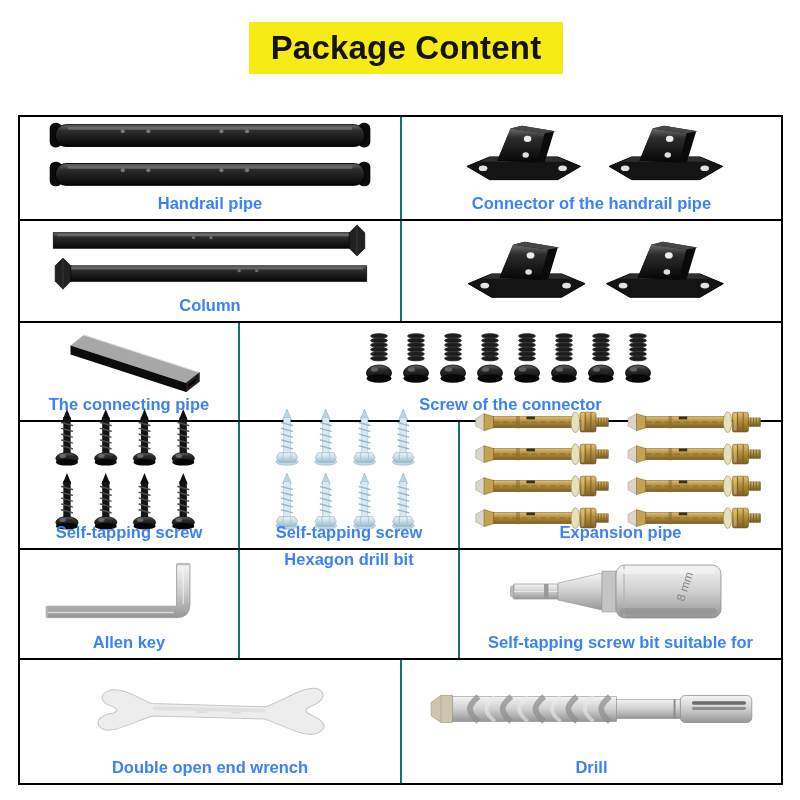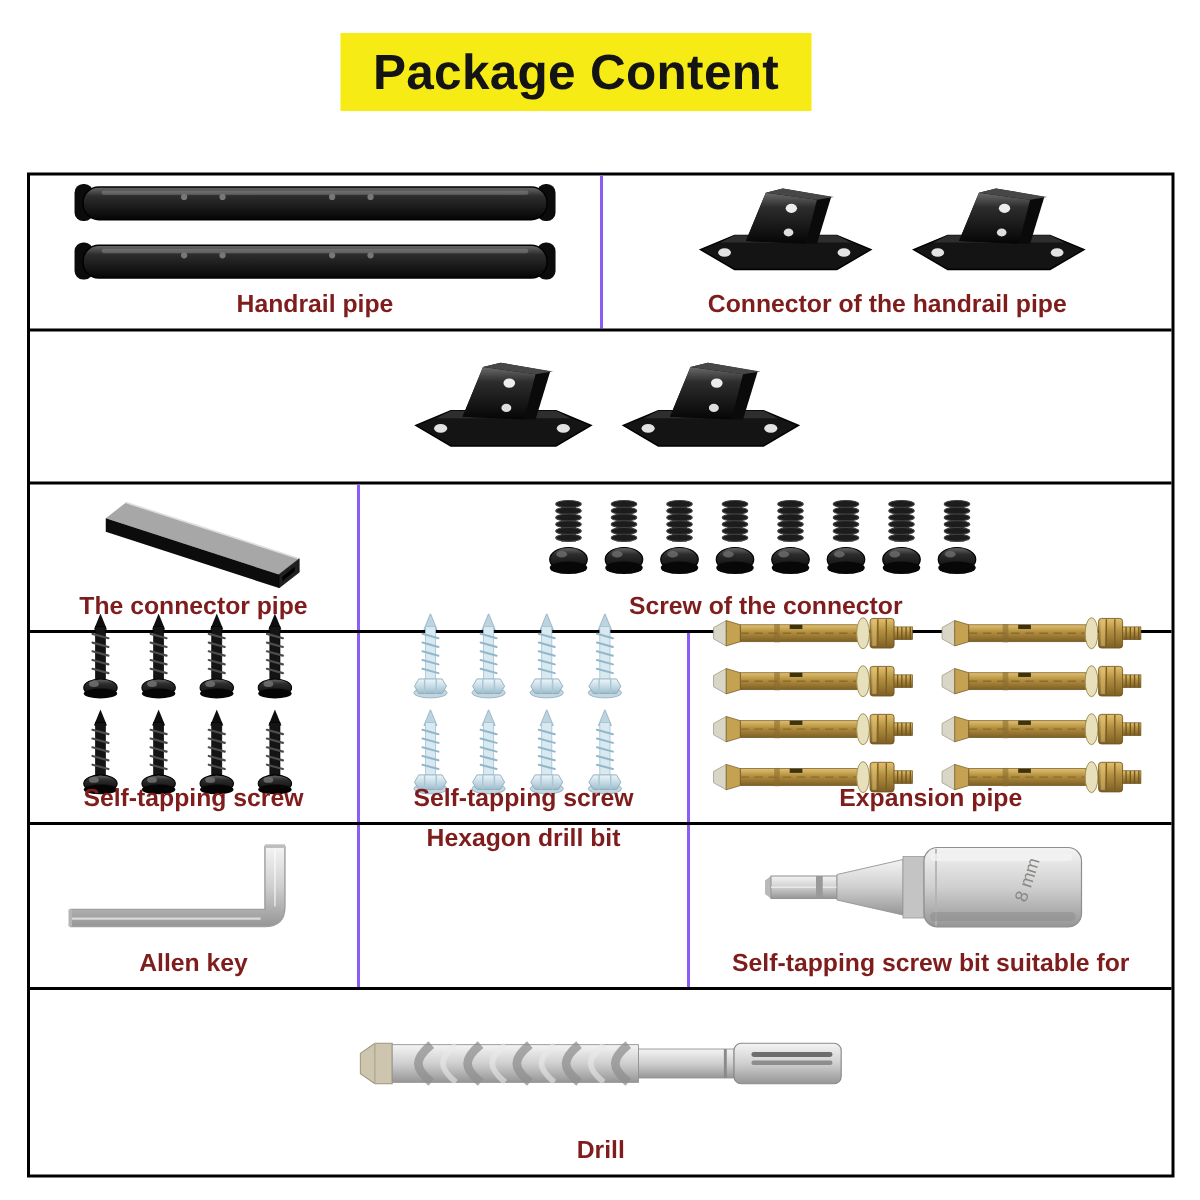--- a/index.html
+++ b/index.html
@@ -5,7 +5,7 @@
   html,body{margin:0;padding:0;width:800px;height:800px;background:#ffffff;overflow:hidden;
     font-family:"Liberation Sans",sans-serif;}
   .stage{position:relative;width:800px;height:800px;background:#fff;}
-  .title-bar{position:absolute;left:227px;top:22px;width:314px;height:52px;background:#F7EB15;
+  .title-bar{position:absolute;left:249px;top:22px;width:314px;height:52px;background:#F7EB15;
     display:flex;align-items:center;justify-content:center;}
   .title-text{font-size:33px;font-weight:700;color:#141414;letter-spacing:.2px;}
   .package-table{position:absolute;left:18px;top:115px;width:765px;height:670px;

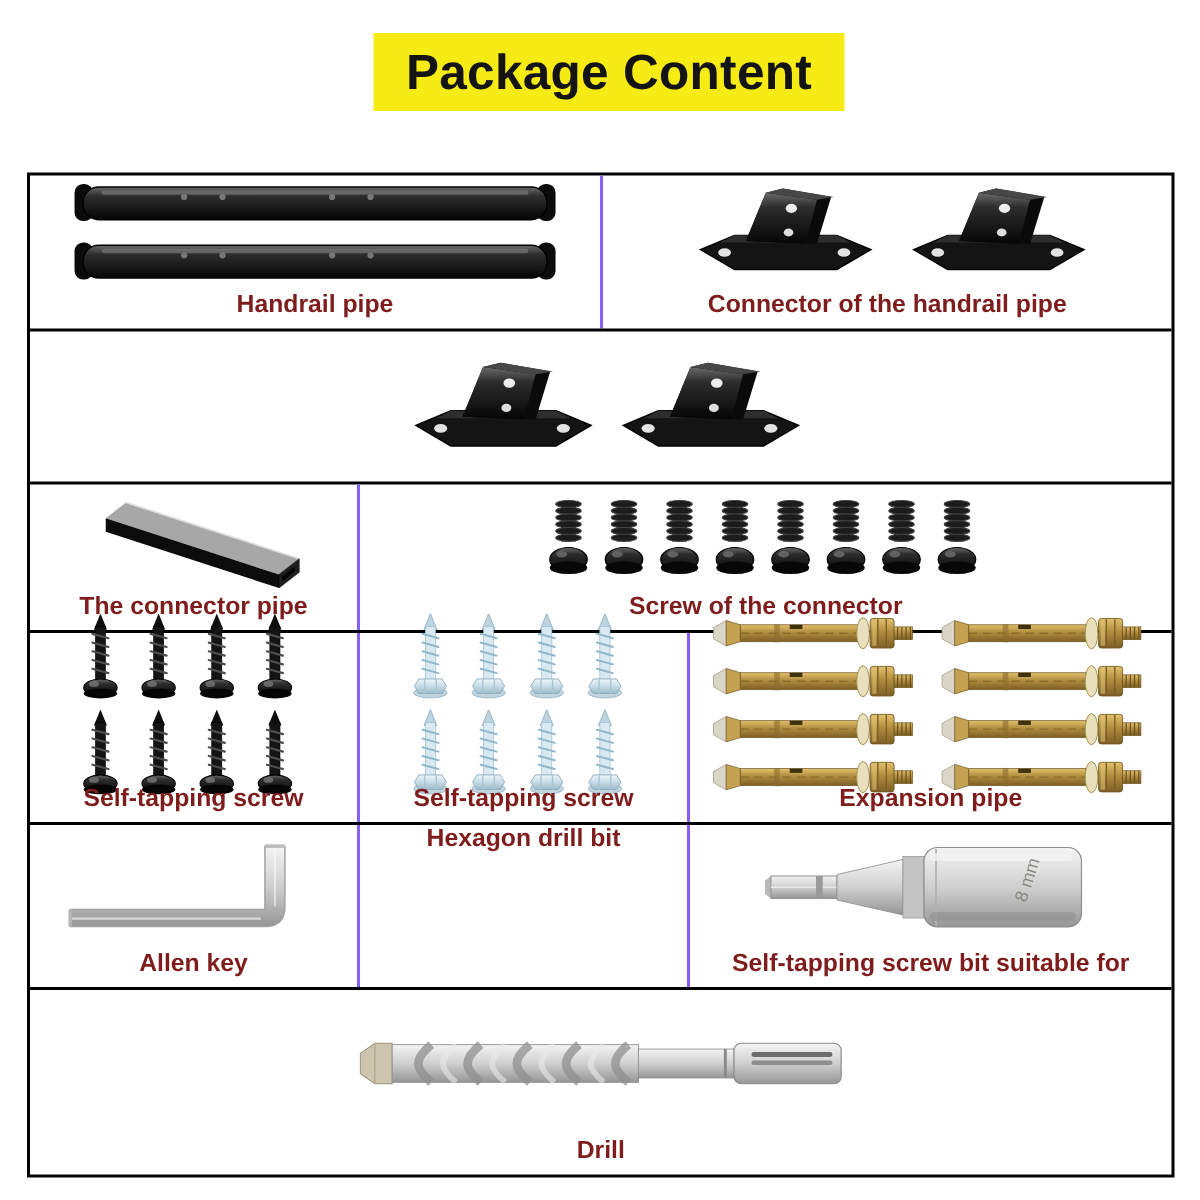--- a/index.html
+++ b/index.html
@@ -18,7 +18,7 @@
   .w-left{width:380px}.w-right{flex:1}
   .w-a{width:218px}.w-b{width:220px}.w-c{flex:1}
   .art{flex:1;min-height:0;width:100%;display:flex;align-items:center;justify-content:center;}
-  .label{font-size:16.5px;font-weight:700;color:#7f1d1d;text-align:center;line-height:1.1;
+  .label{font-size:16.5px;font-weight:700;color:#3b82f6;text-align:center;line-height:1.1;
     padding:0 3px 7px;white-space:nowrap;}
   svg text{font-family:"Liberation Sans",sans-serif;}
 </style>

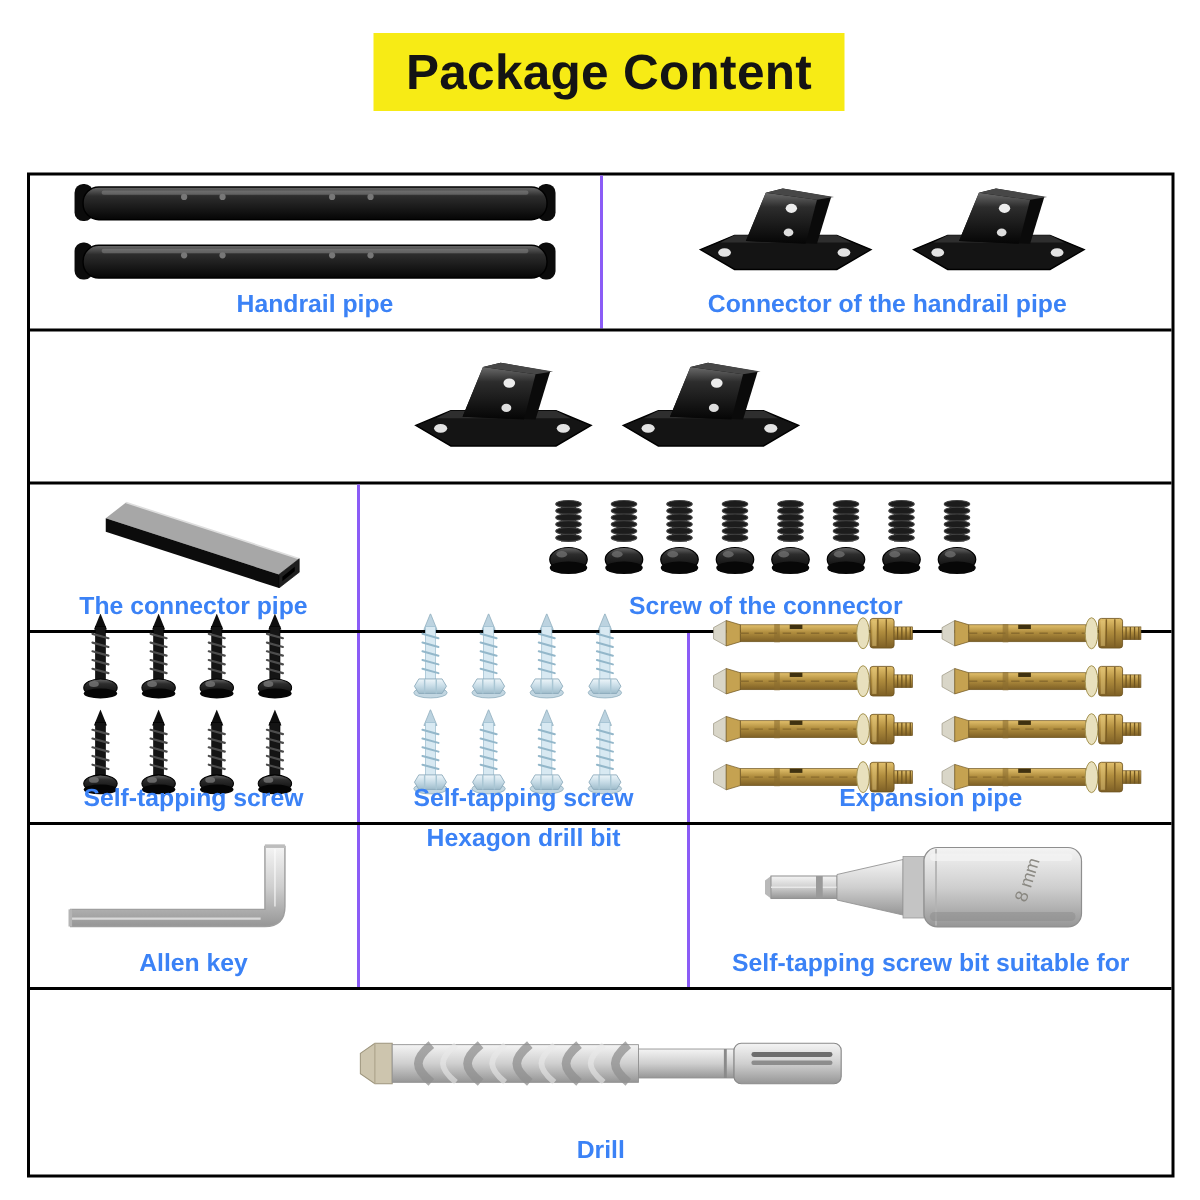--- a/index.html
+++ b/index.html
@@ -14,7 +14,7 @@
   .row + .row{border-top:2px solid #000;}
   .r1{height:102px}.r2{height:102px}.r3{height:99px}.r4{height:128px}.r5{height:110px}.r6{flex:1}
   .cell{box-sizing:border-box;display:flex;flex-direction:column;align-items:center;min-width:0;}
-  .cell + .cell{border-left:2px solid #8b5cf6;}
+  .cell + .cell{border-left:2px solid #0f766e;}
   .w-left{width:380px}.w-right{flex:1}
   .w-a{width:218px}.w-b{width:220px}.w-c{flex:1}
   .art{flex:1;min-height:0;width:100%;display:flex;align-items:center;justify-content:center;}

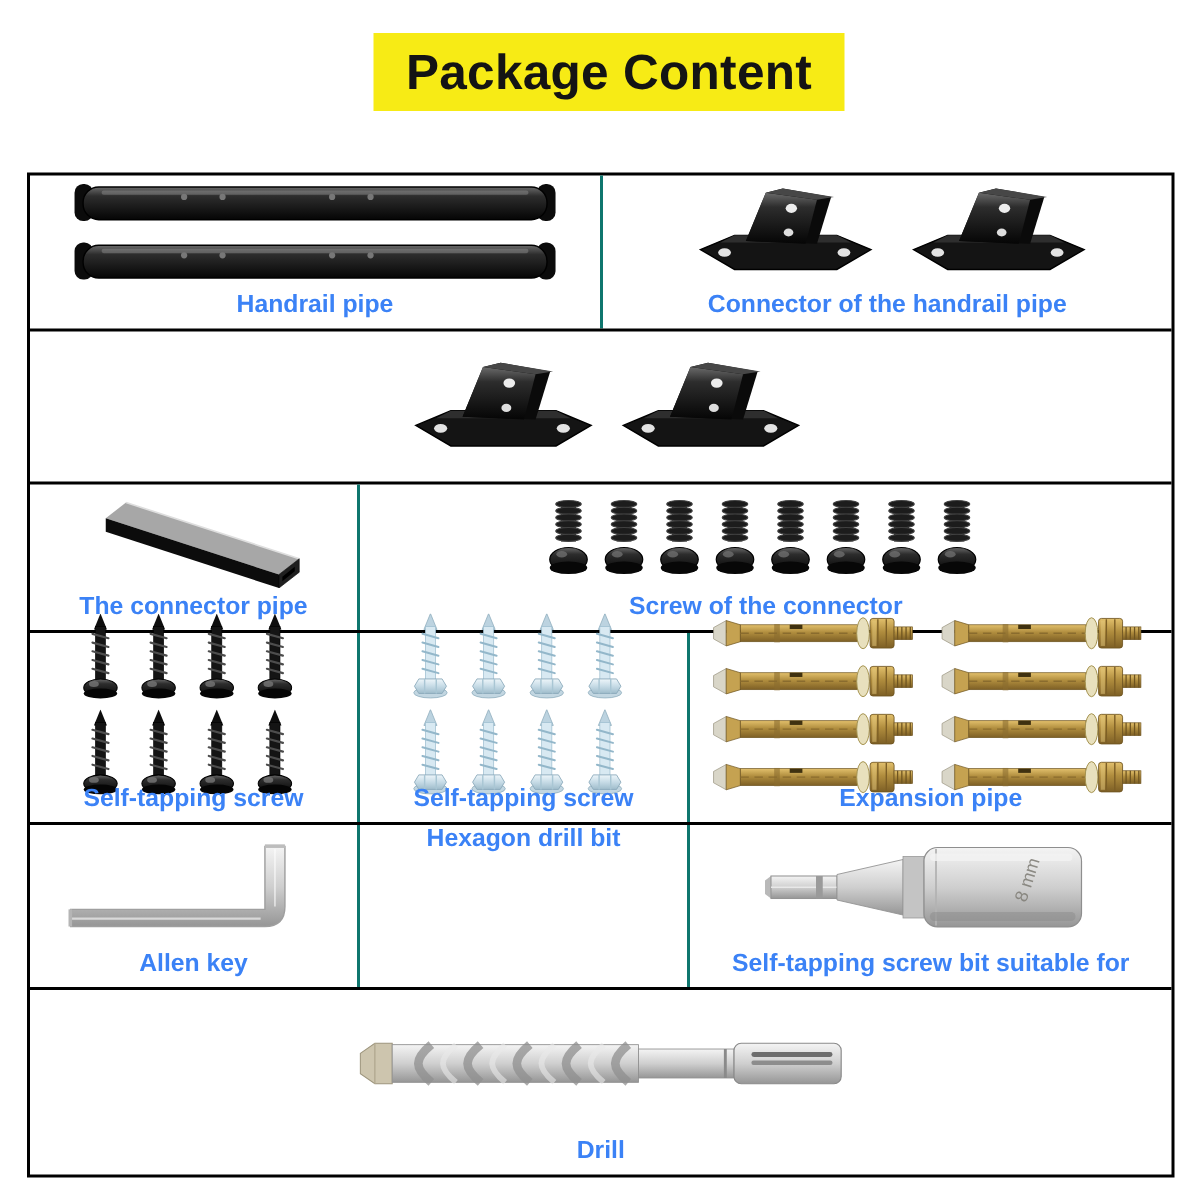--- a/index.html
+++ b/index.html
@@ -162,6 +162,25 @@
     </div>
 
     <div class="row r2">
+      <div class="cell w-left">
+        <div class="art">
+          <svg width="350" height="74" viewBox="0 0 350 76">
+            <rect x="14" y="12" width="312" height="16" fill="url(#gBlack)" stroke="#000" stroke-width="0.7"></rect>
+            <rect x="18" y="13.5" width="304" height="2.2" fill="#8a8a8a" opacity="0.5"></rect>
+            <circle cx="158" cy="17" r="1.7" fill="#6e6e6e"></circle>
+              <circle cx="176" cy="17" r="1.7" fill="#6e6e6e"></circle>
+            <polygon points="326,4 334,12 334,28 326,36 318,28 318,12" fill="#212121" stroke="#000" stroke-width="0.6"></polygon>
+            <path d="M326,4 V36" stroke="#3a3a3a" stroke-width="1"></path>
+            <rect x="24" y="46" width="312" height="16" fill="url(#gBlack)" stroke="#000" stroke-width="0.7"></rect>
+            <rect x="28" y="47.5" width="304" height="2.2" fill="#8a8a8a" opacity="0.5"></rect>
+            <circle cx="205" cy="51" r="1.7" fill="#6e6e6e"></circle>
+              <circle cx="223" cy="51" r="1.7" fill="#6e6e6e"></circle>
+            <polygon points="24,38 32,46 32,62 24,70 16,62 16,46" fill="#212121" stroke="#000" stroke-width="0.6"></polygon>
+            <path d="M24,38 V70" stroke="#3a3a3a" stroke-width="1"></path>
+          </svg>
+        </div>
+        <div class="label">Column</div>
+      </div>
       <div class="cell w-right">
         <div class="art">
           <svg width="320" height="72" viewBox="0 0 320 76">

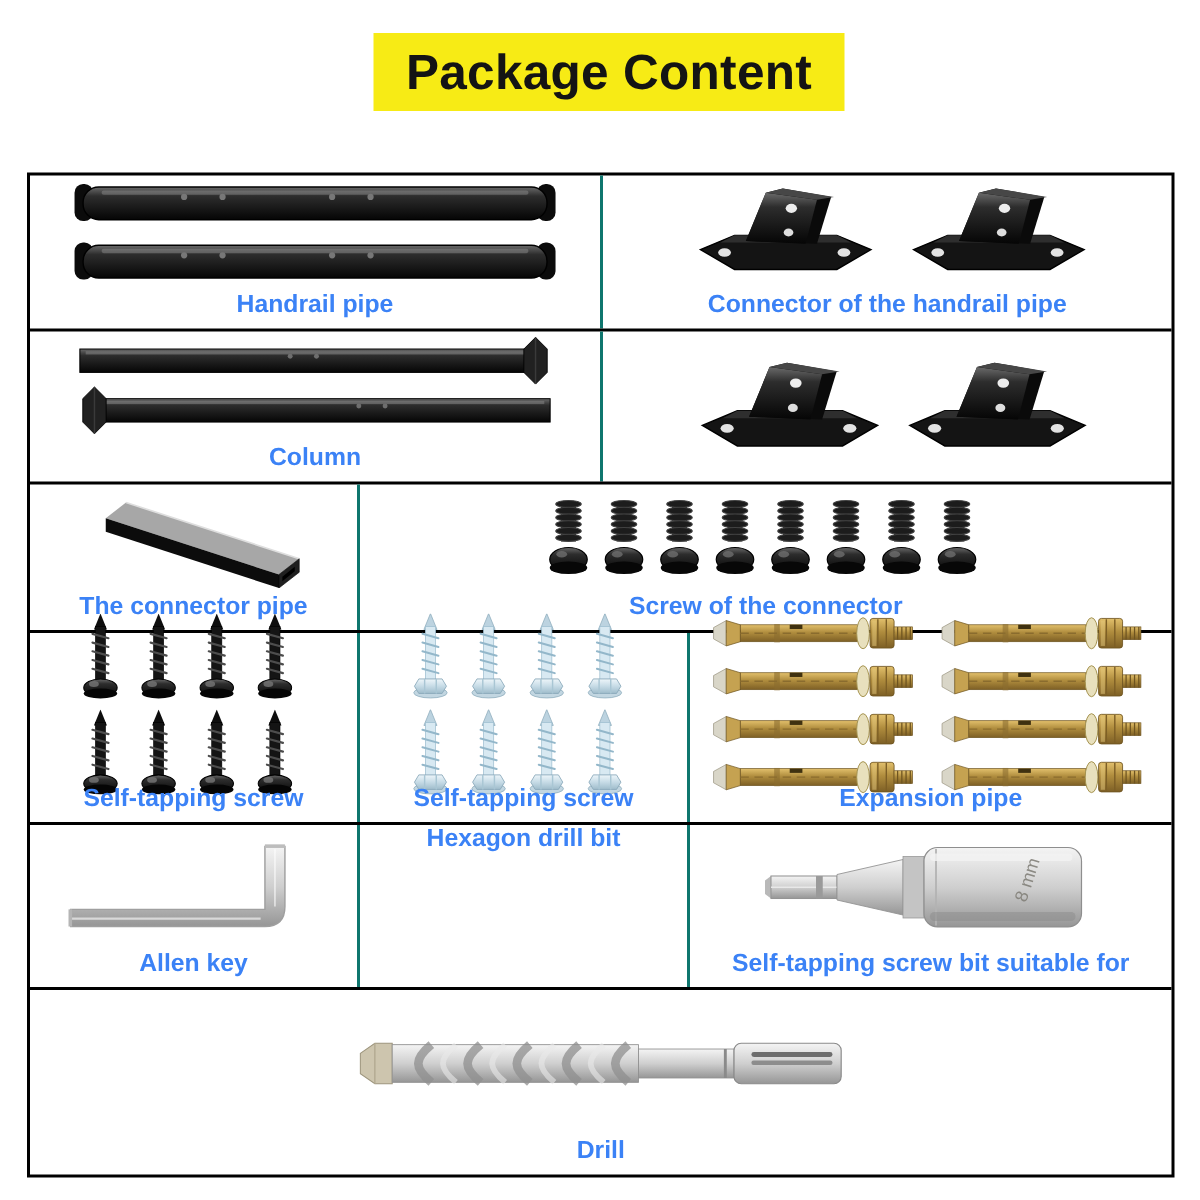--- a/index.html
+++ b/index.html
@@ -202,7 +202,7 @@
             <polygon points="179,78 190,69 190,73 179,82" fill="#000"></polygon>
           </svg>
         </div>
-        <div class="label">The connector pipe</div>
+        <div class="label">The connecting pipe</div>
       </div>
       <div class="cell w-c">
         <div class="art">

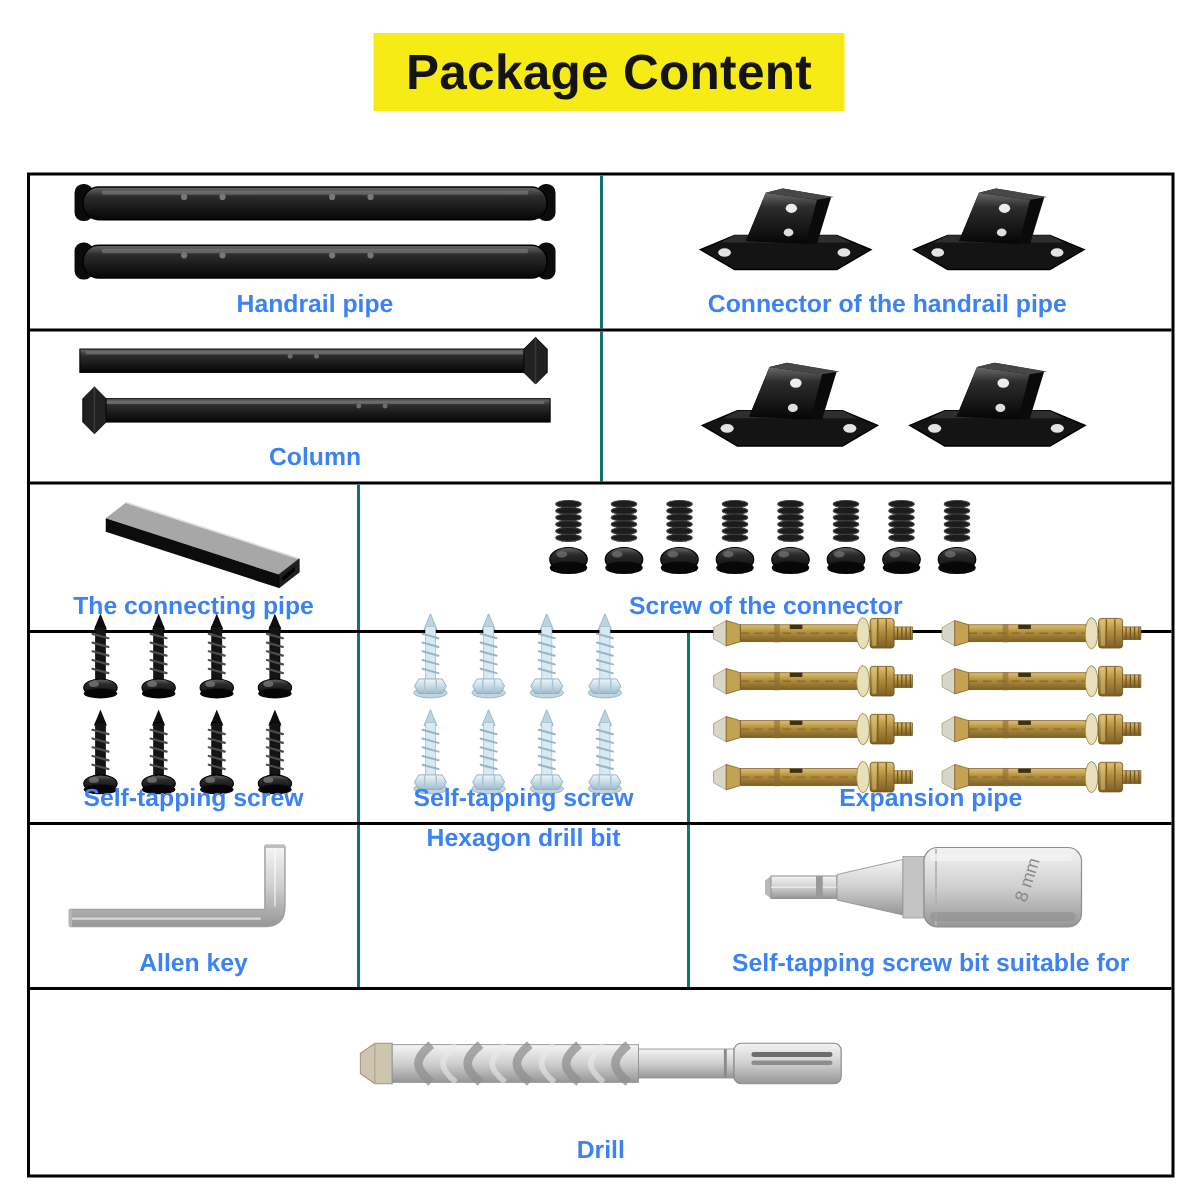--- a/index.html
+++ b/index.html
@@ -306,6 +306,18 @@
     </div>
 
     <div class="row r6">
+      <div class="cell w-left">
+        <div class="art">
+          <svg width="300" height="70" viewBox="0 0 335 90">
+            <path d="M92,38 L240,42 C266,32 294,12 308,20 C320,28 308,38 296,42 C289,45 289,49 298,53
+                     C312,59 322,68 306,76 C290,83 262,66 238,58 L94,54 C62,64 40,78 28,70
+                     C18,62 26,52 44,50 C50,47 48,44 40,41 C28,37 24,28 36,22 C52,15 74,30 92,38 Z" fill="#ededed" stroke="#c6c6c6" stroke-width="1.3" stroke-linejoin="round"></path>
+            <path d="M96,44 L236,47" stroke="#d9d9d9" stroke-width="5" opacity="0.6" stroke-linecap="round"></path>
+            <path d="M150,49 h14 M195,50 h12" stroke="#c9c9c9" stroke-width="1"></path>
+          </svg>
+        </div>
+        <div class="label">Double open end wrench</div>
+      </div>
       <div class="cell w-right">
         <div class="art">
           <svg width="340" height="56" viewBox="0 0 345 58">

